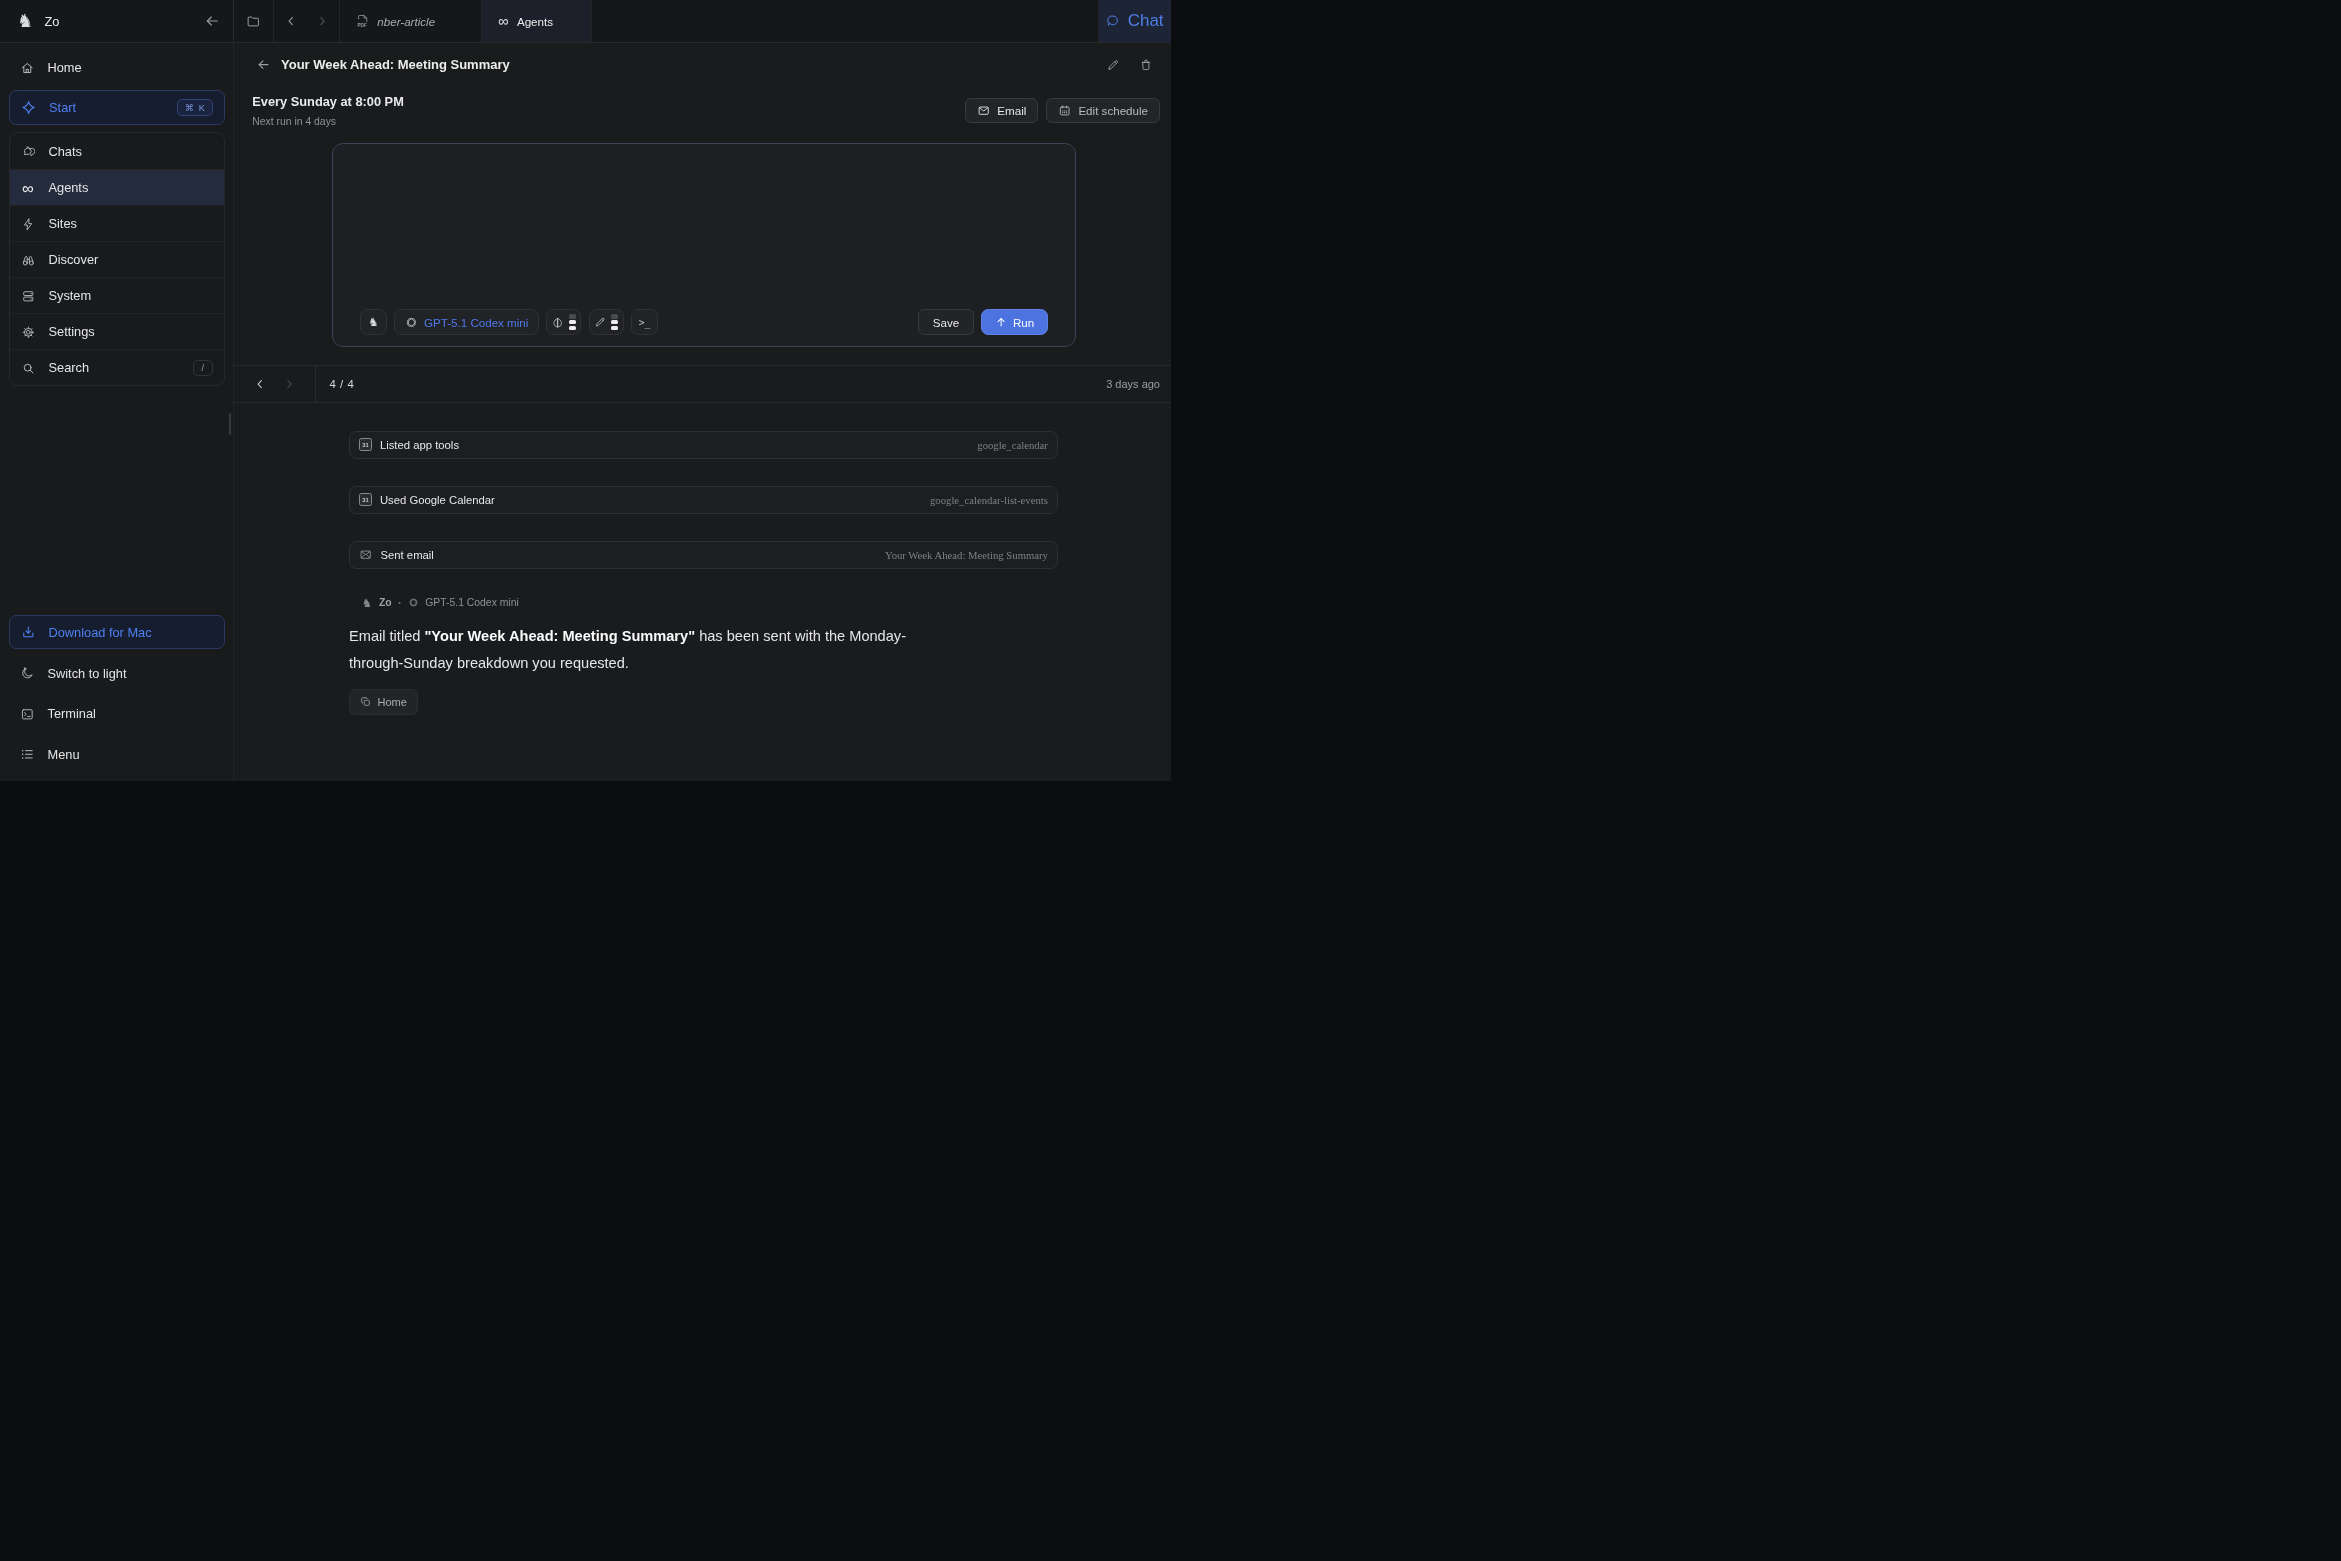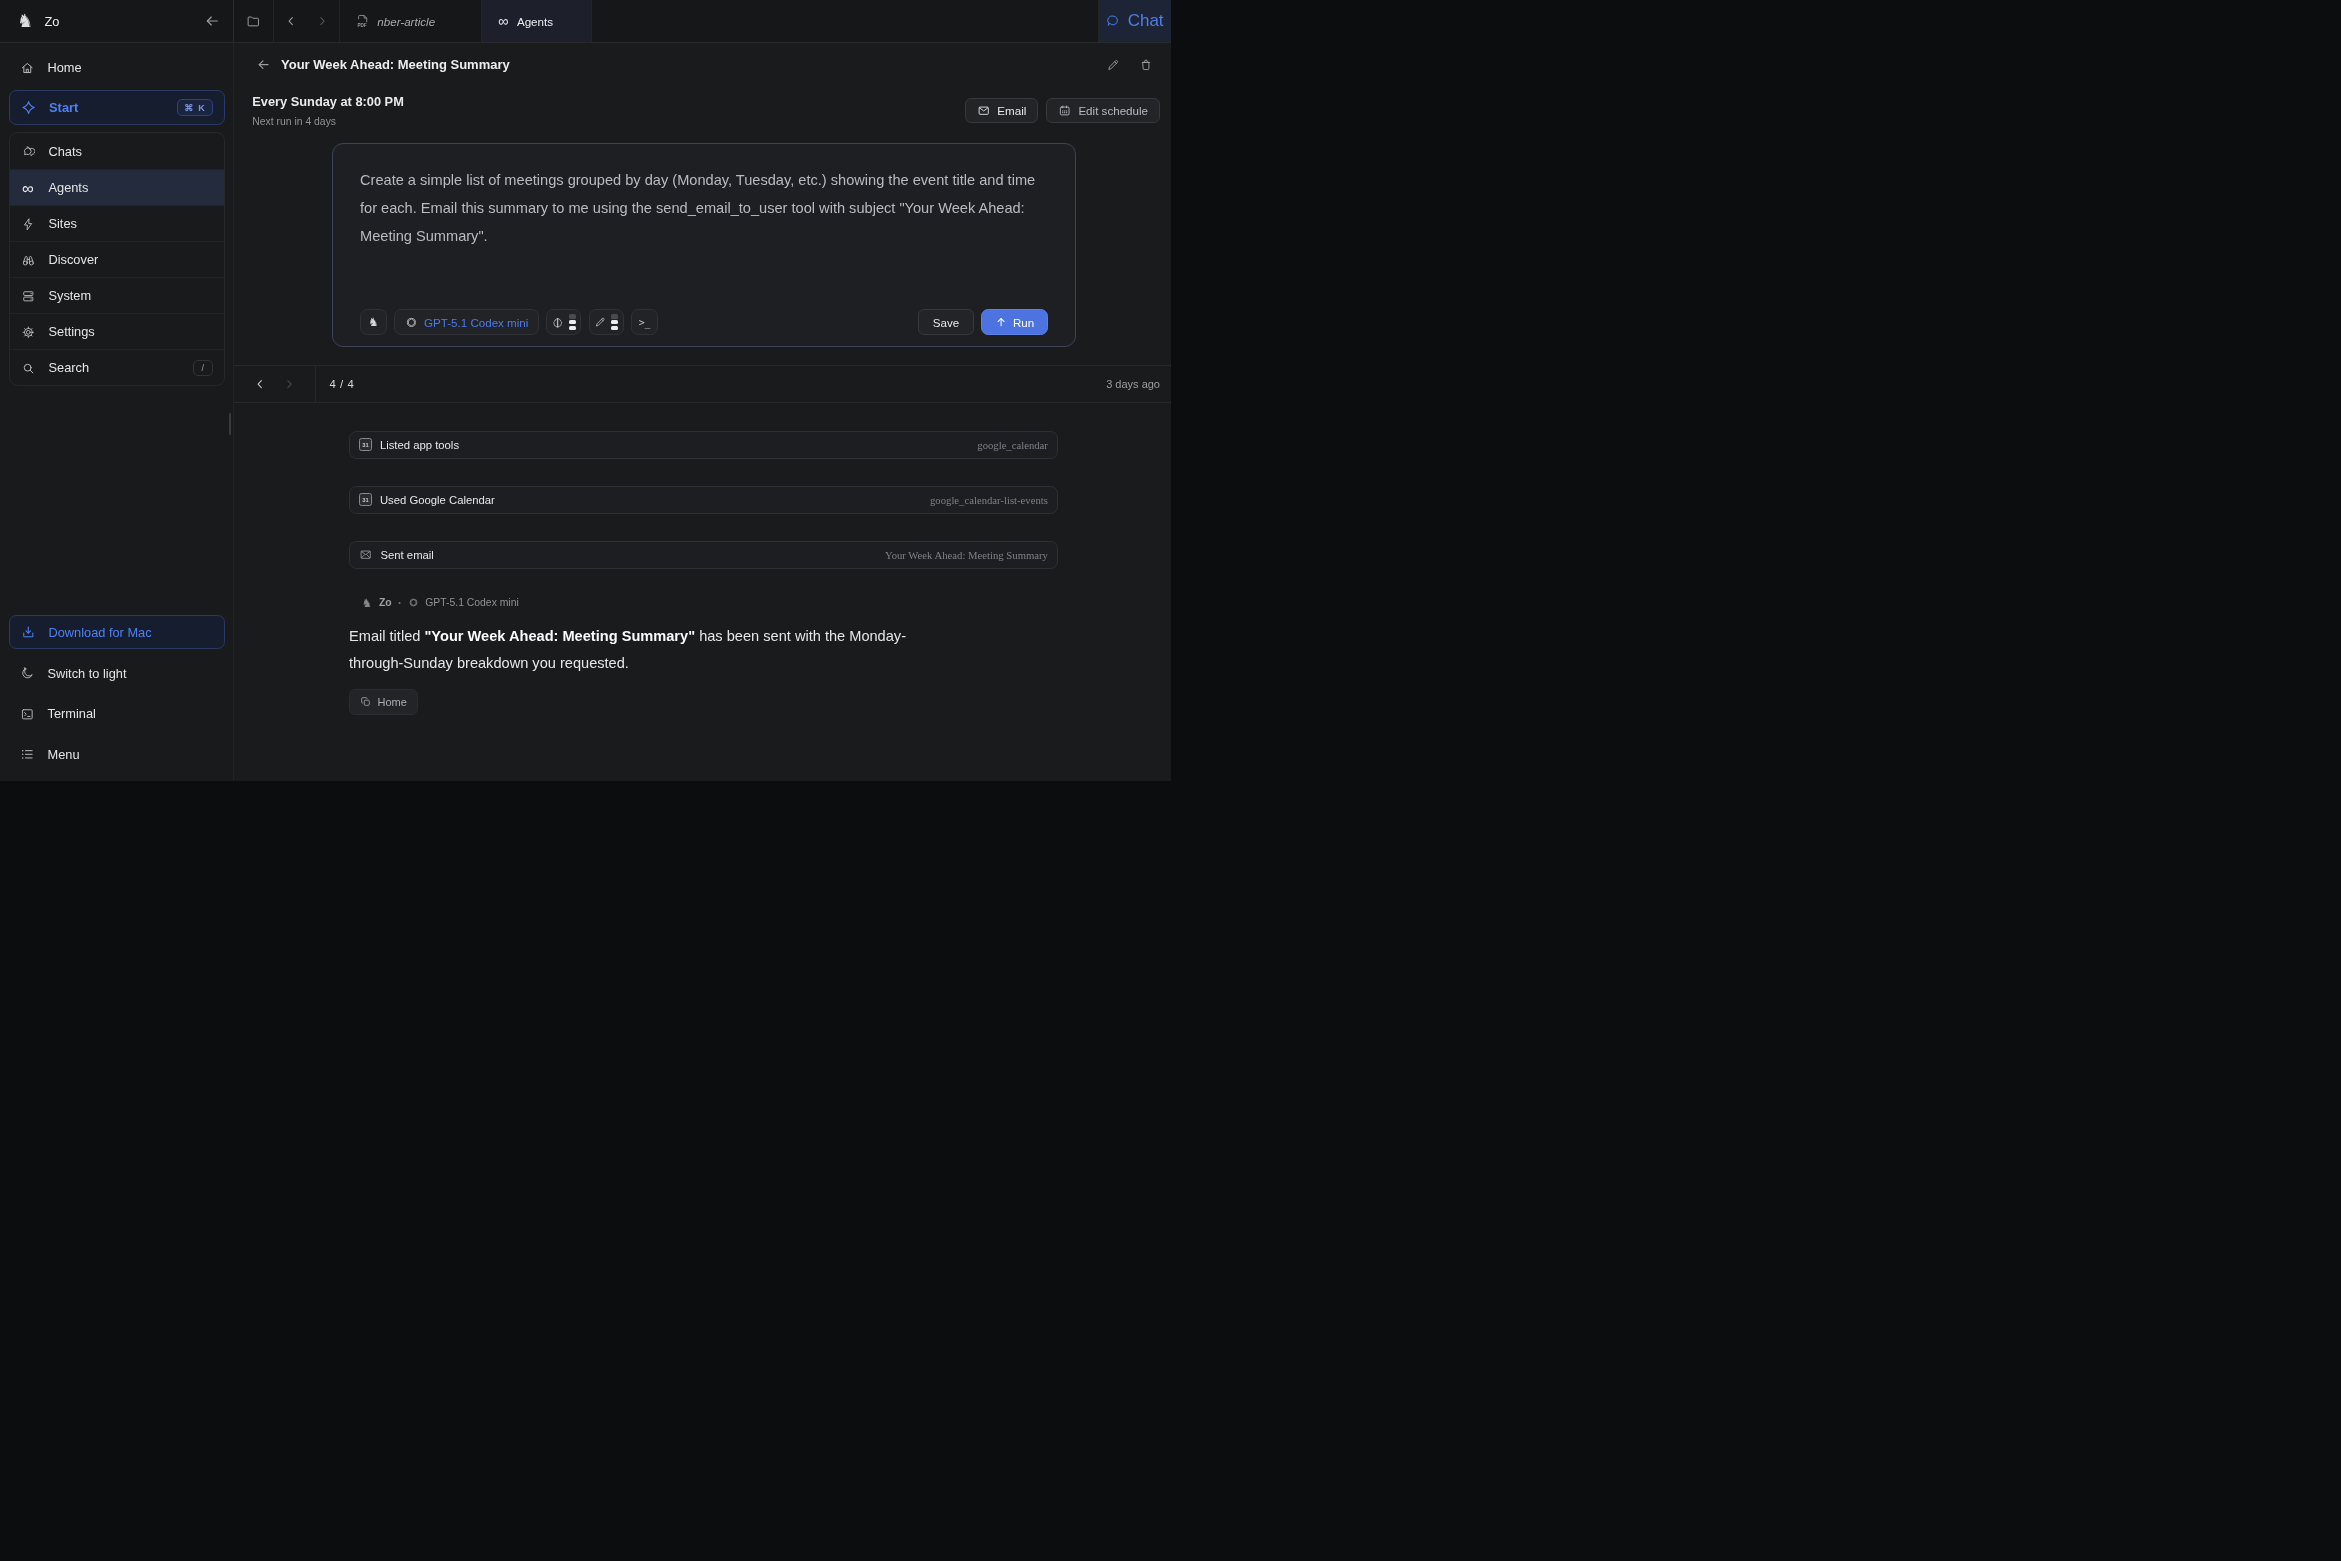--- a/index.html
+++ b/index.html
@@ -34,7 +34,7 @@
   
   .side-item { display:flex; align-items:center; gap:13.4px; height:35px; padding:0 11px; border-radius:7.3px; cursor:pointer; color:#9da0a5; }
   .side-item .side-label { font-size:12.8px; color:#e4e5e7; }
-  .side-start { height:35px; margin:4.9px 0 7.3px 0; background:#161d2f; border:0.9px solid #2b3a63;font-weight:bold; }
+  .side-start { height:35px; margin:4.9px 0 7.3px 0; background:#161d2f; border:0.9px solid #2b3a63; }
   .side-start .side-label { color:#4f80f0; }
   .kbd { margin-left:auto; display:flex; align-items:center; justify-content:center; gap:4.9px; padding:2.4px 6.7px; border-radius:4.9px; font-size:9.1px; }
   .kbd-blue { border:0.6px solid #32427a; color:#7d95da; background:rgba(38,52,94,.35); }

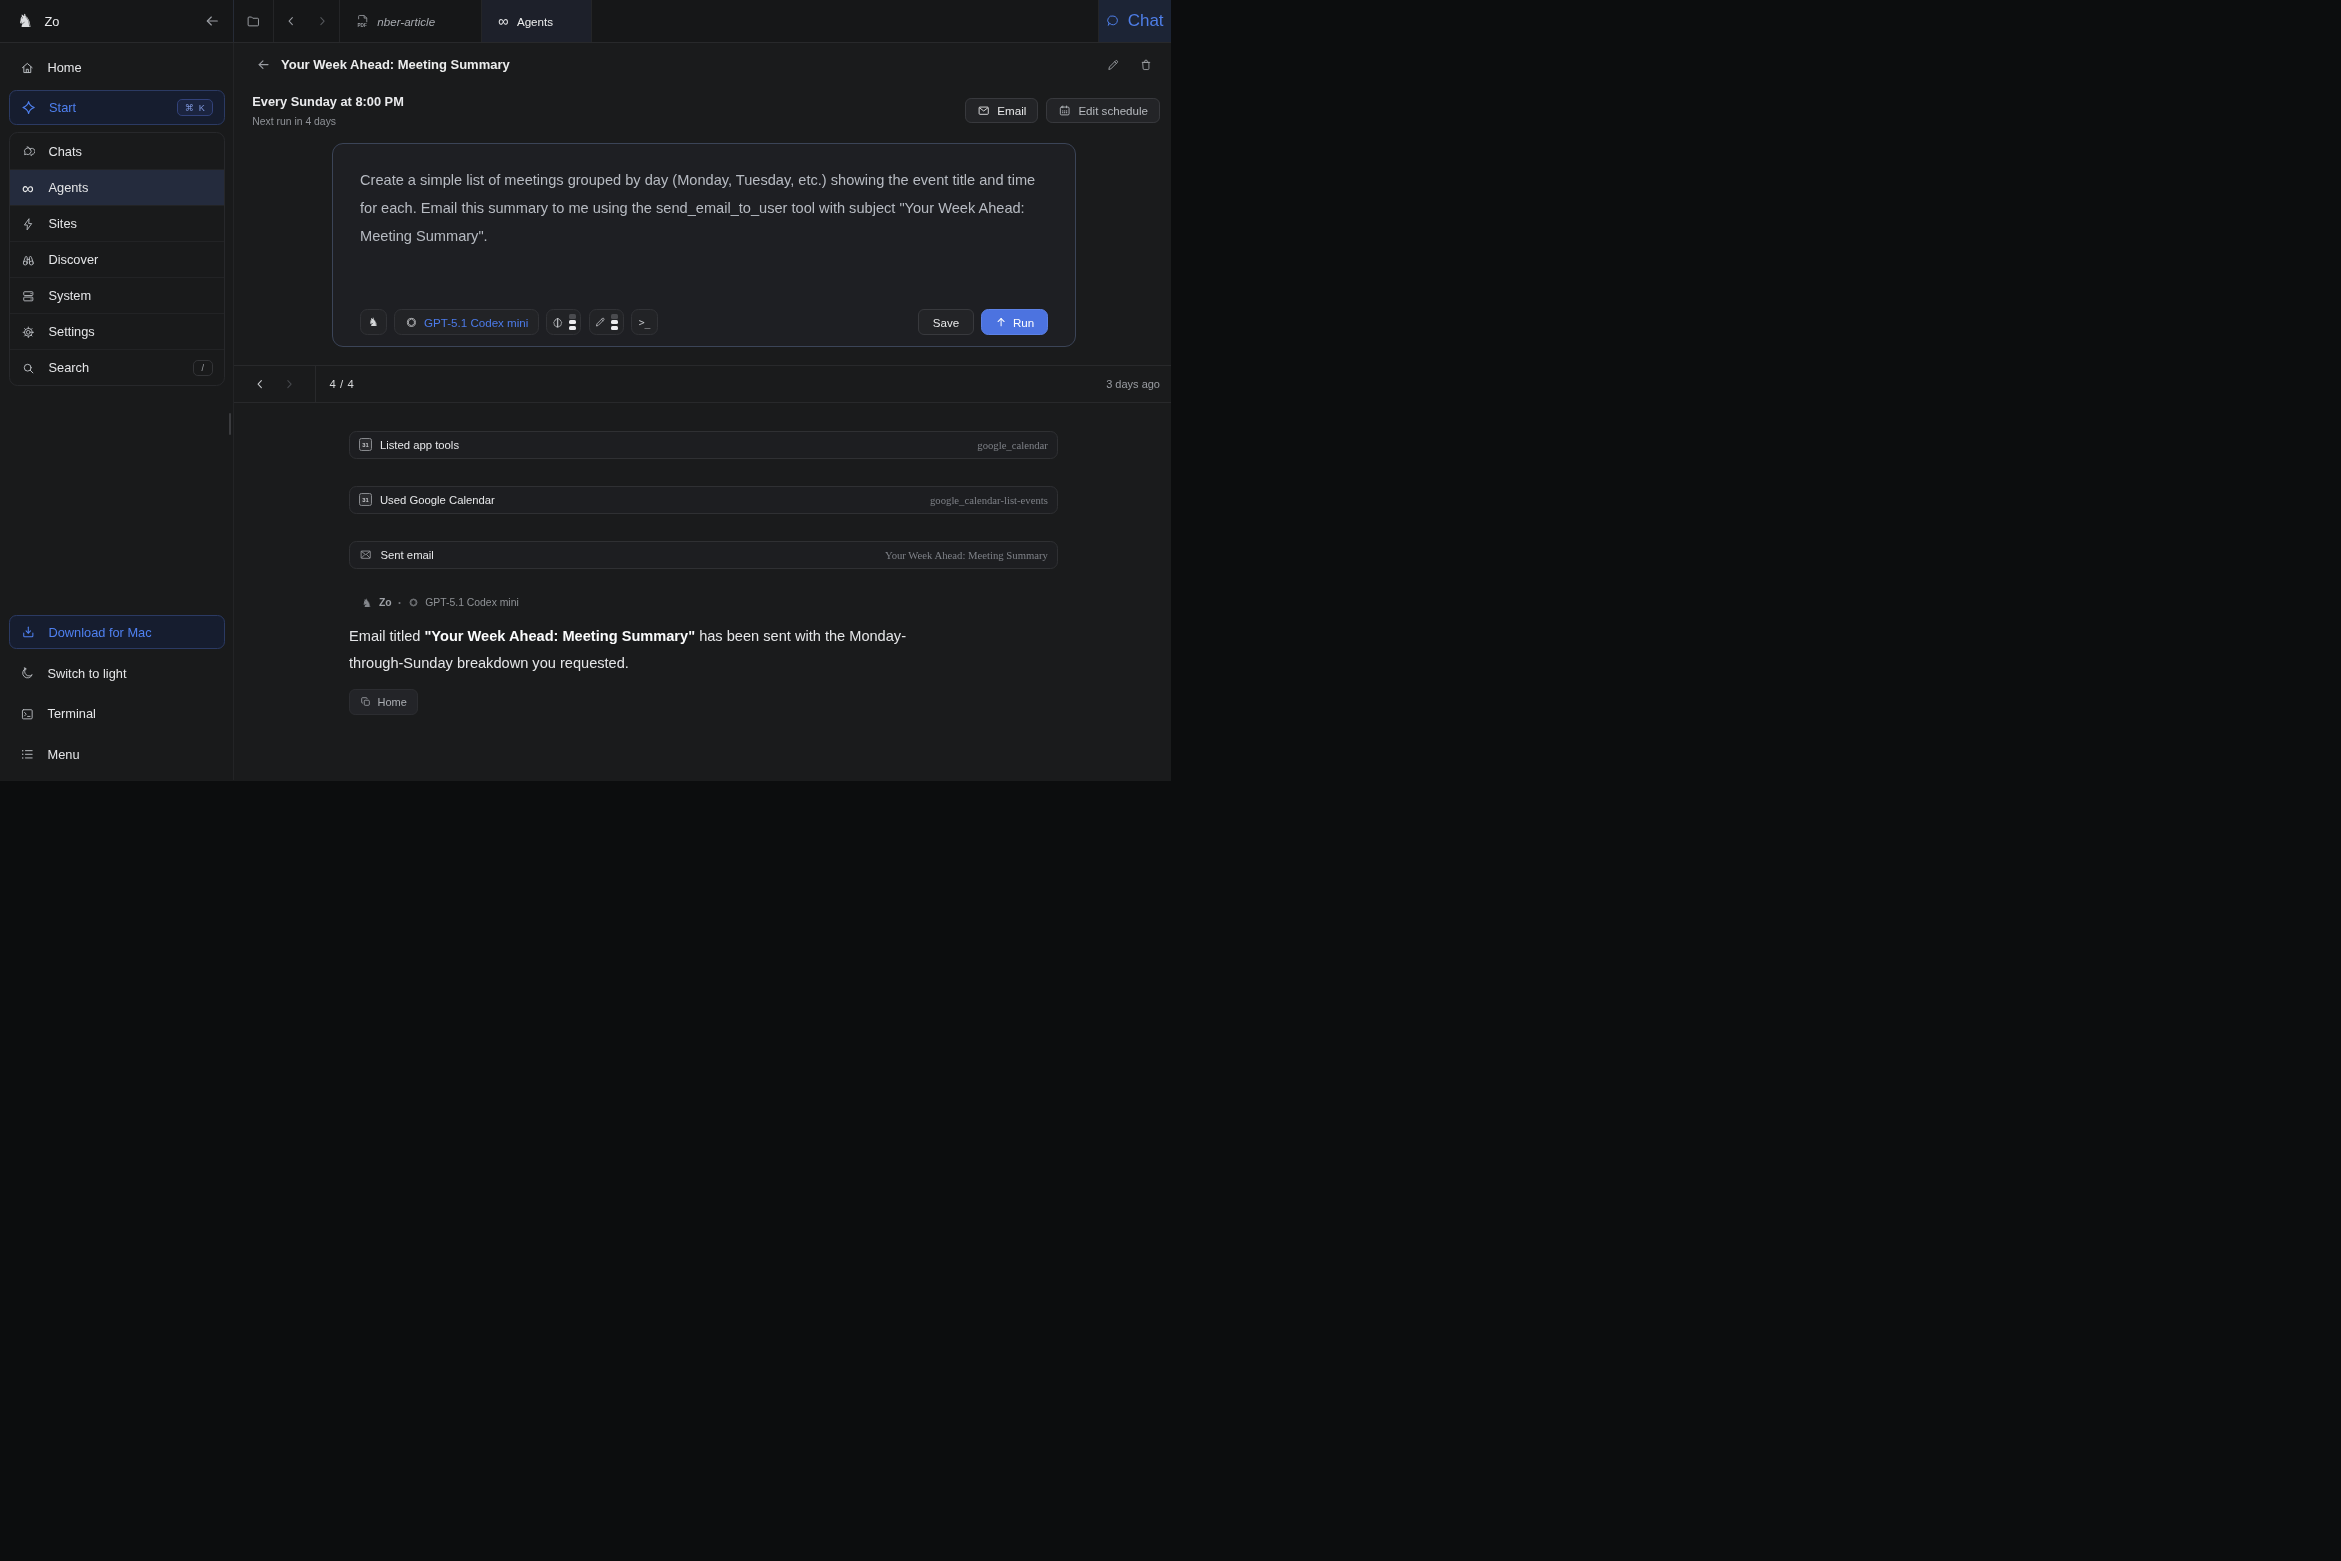--- a/index.html
+++ b/index.html
@@ -333,7 +333,6 @@
       <div class="prompt-wrap">
         <div class="prompt-card">
           <div class="prompt-text">
-            <p>Create a simple list of meetings grouped by day (Monday, Tuesday, etc.) showing the event title and time for each. Email this summary to me using the send_email_to_user tool with subject "Your Week Ahead: Meeting Summary".</p>
           </div>
           <div class="prompt-toolbar">
             <button class="tool-chip chip-square">

